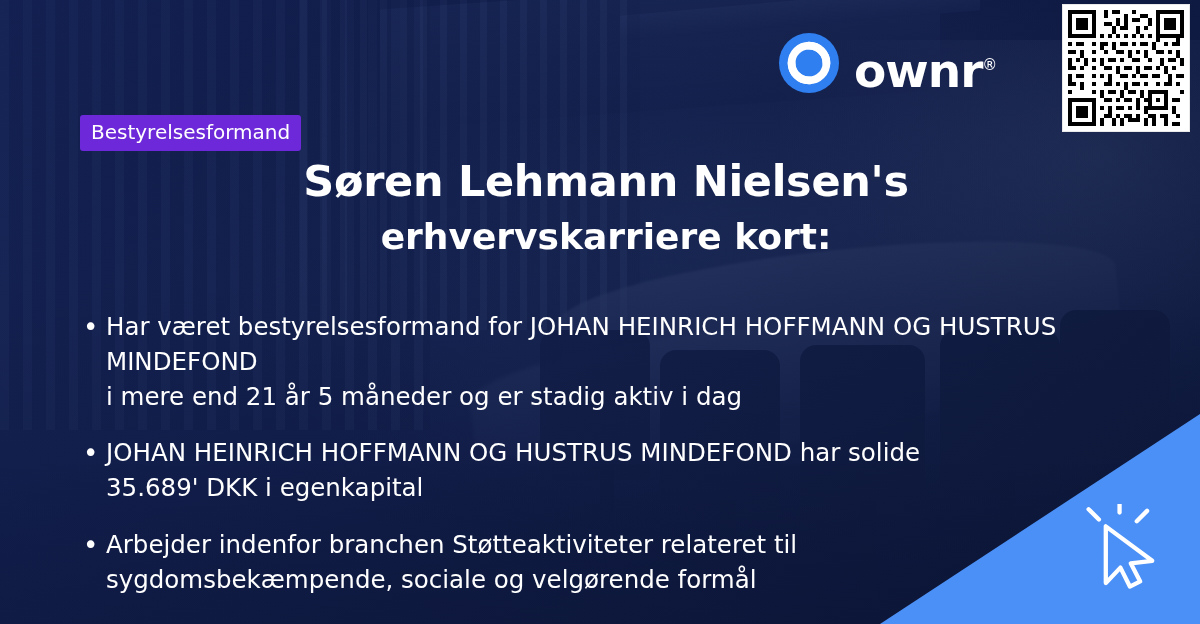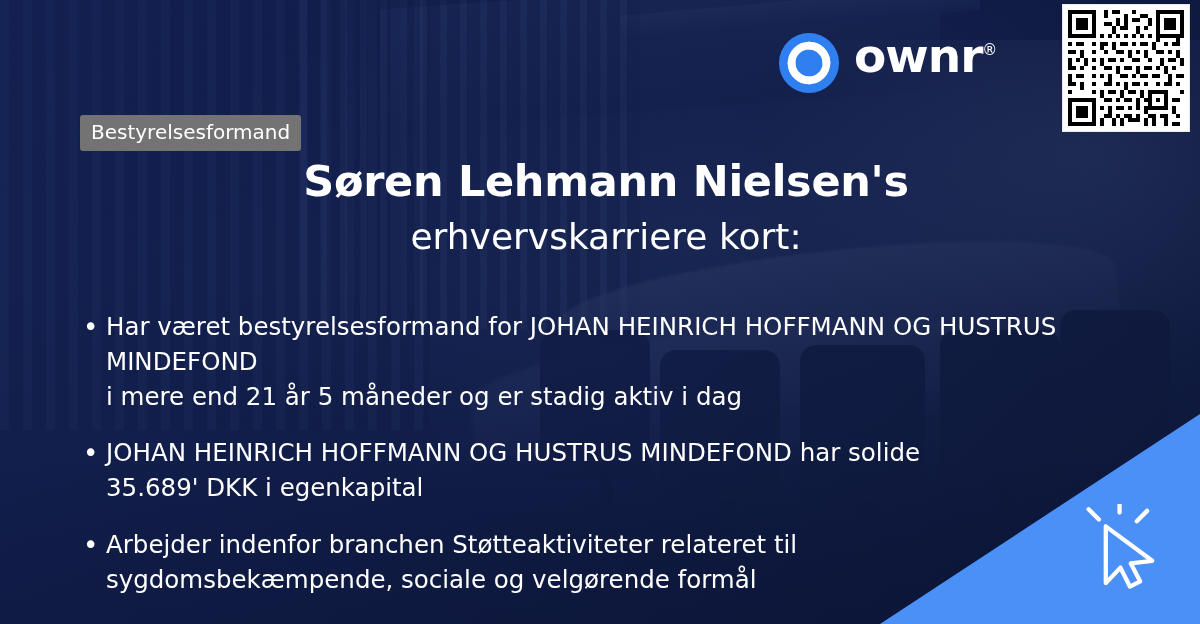--- a/index.html
+++ b/index.html
@@ -102,7 +102,7 @@
   
   .logo-wrap {
     position:absolute; left:778px; top:32px;
-    display:flex; align-items:flex-start; gap:14px;
+    display:flex; align-items:flex-end; gap:14px;
   }
   .logo-mark { width:62px; height:62px; }
   .logo-text {

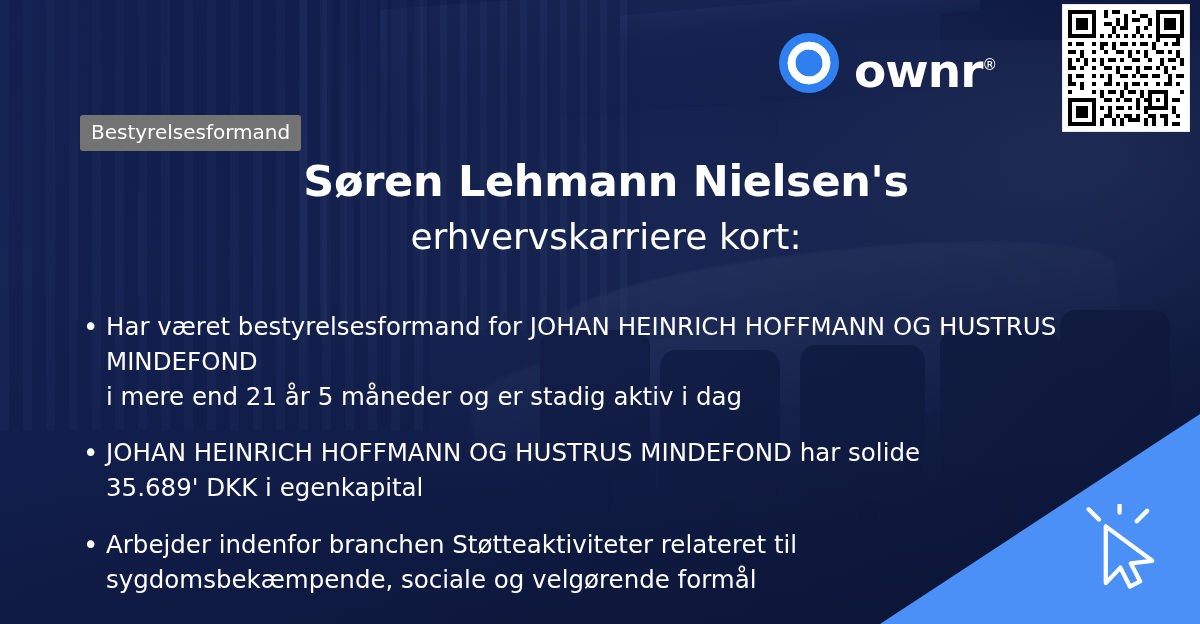--- a/index.html
+++ b/index.html
@@ -124,7 +124,7 @@
   .content { position:absolute; left:0; top:0; width:100%; height:100%; }
   .badge {
     position:absolute; left:80px; top:115px;
-    background:#737373; color:#ffffff;
+    background:#6d28d9; color:#ffffff;
     font-size:20px; padding:5px 11px 7px 11px;
     border-radius:3px;
     white-space:nowrap;

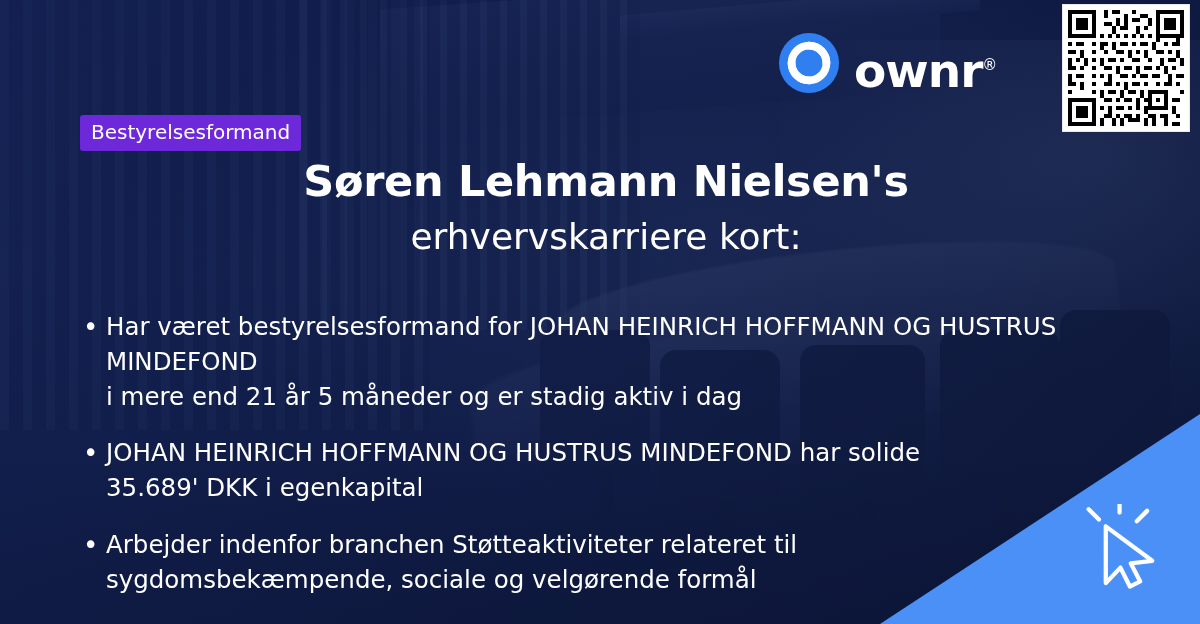--- a/index.html
+++ b/index.html
@@ -135,7 +135,7 @@
     letter-spacing:-0.3px;
     text-align:center;
   }
-  .headline .l2 { font-weight:normal; font-size:36px; letter-spacing:0px; }
+  .headline .l2 { font-weight:bold; font-size:36px; letter-spacing:0px; }
 
   .bullets {
     position:absolute; left:80px; top:310px; width:1130px;

